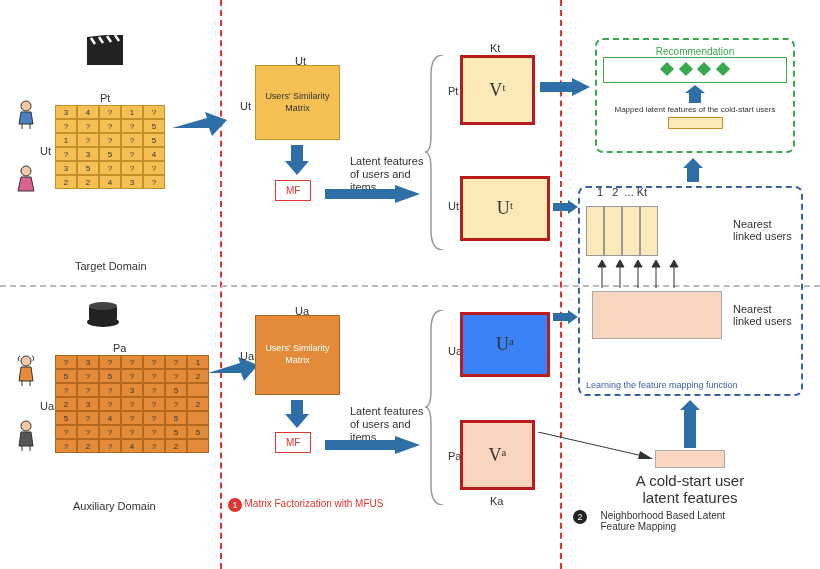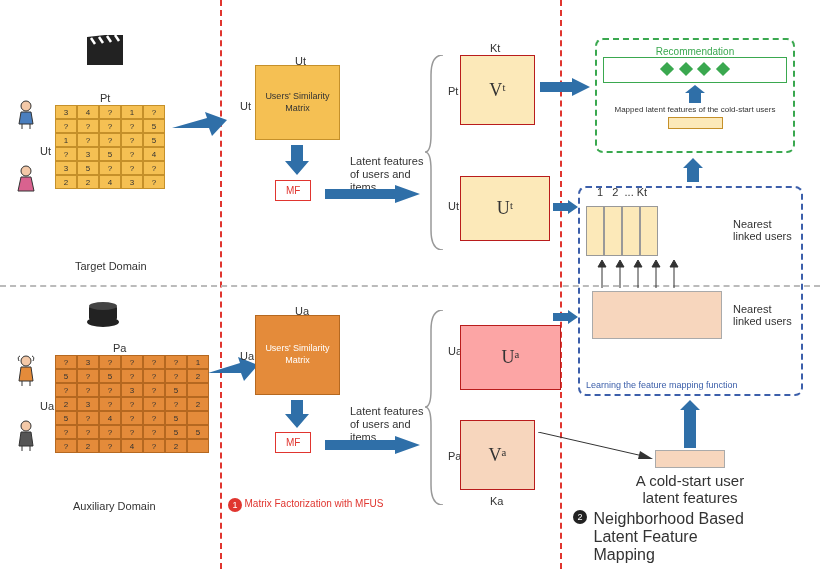--- a/index.html
+++ b/index.html
@@ -11,7 +11,7 @@
 .row{display:flex}
 .simbox{display:flex;align-items:center;justify-content:center;text-align:center;font-size:9px;line-height:1.3}
 .mfbox{border:1px solid #e0352f;color:#e0352f;background:#fff;padding:4px 10px;font-size:10px}
-.bigbox{border:1px solid #b91c1c;display:flex;align-items:center;justify-content:center;font-size:18px;font-family:'Times New Roman',serif}
+.bigbox{border:3px solid #b91c1c;display:flex;align-items:center;justify-content:center;font-size:18px;font-family:'Times New Roman',serif}
 .arrow{fill:#2f6fa8;stroke:none}
 .thinbox{border:1px solid #999;height:50px}
 .diamond{width:10px;height:10px;background:#3aa84f;transform:rotate(45deg);display:inline-block;margin:0 3px}

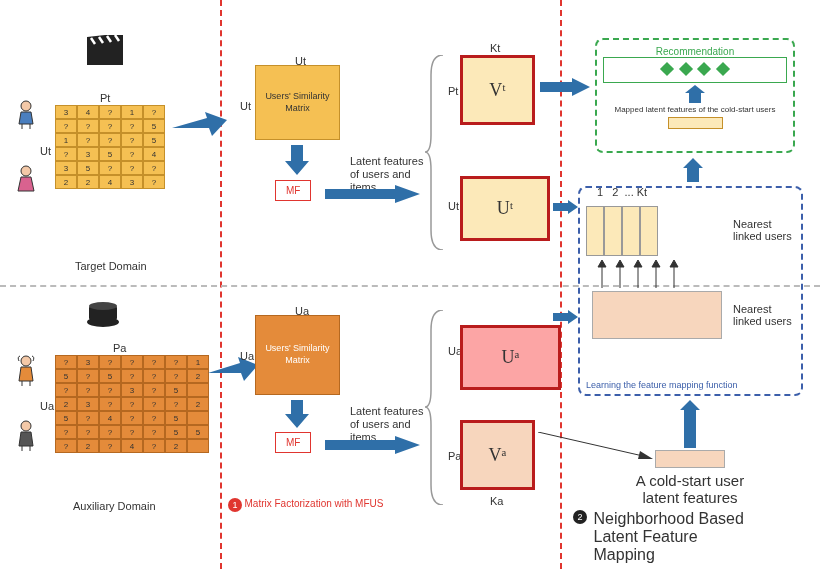--- a/index.html
+++ b/index.html
@@ -262,7 +262,7 @@
   </svg>
 
 <div class="lbl" style="left:448px;top:345px">Ua</div>
-<div class="abs bigbox" style="left:460px;top:325px;width:101px;height:65px;background:#fca5a5">
+<div class="abs bigbox" style="left:460px;top:312px;width:90px;height:65px;background:#3b82f6">
  <span>Uᵃ</span>
 </div>
 

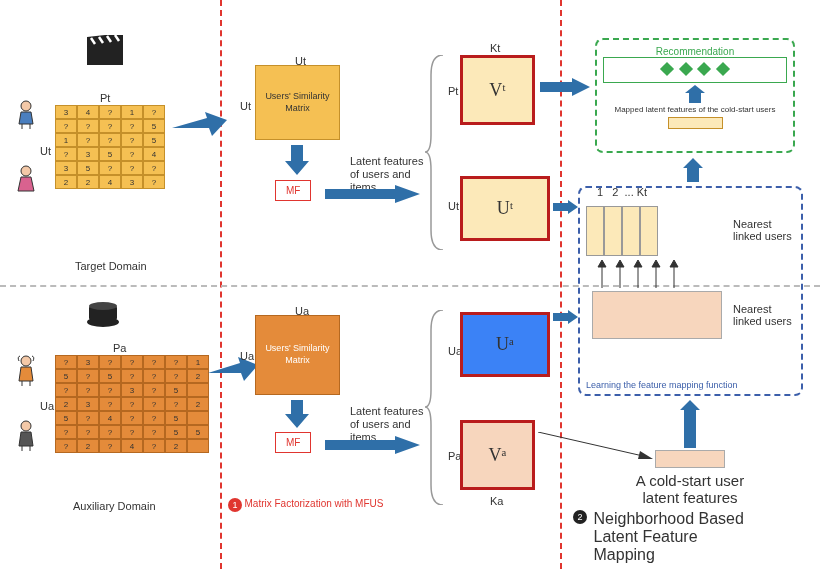--- a/index.html
+++ b/index.html
@@ -362,7 +362,7 @@
 </div>
 <div class="abs" style="left:573px;top:510px">
  <span style="display:inline-flex;width:14px;height:14px;border-radius:50%;background:#222;color:#fff;align-items:center;justify-content:center;font-size:9px">2</span>
- <span style="font-size:16px;margin-left:4px;display:inline-block;width:160px;vertical-align:top">Neighborhood Based Latent Feature Mapping</span>
+ <span style="font-size:10px;margin-left:11px;display:inline-block;width:160px;vertical-align:top">Neighborhood Based Latent Feature Mapping</span>
 </div>
 
 </body></html>

